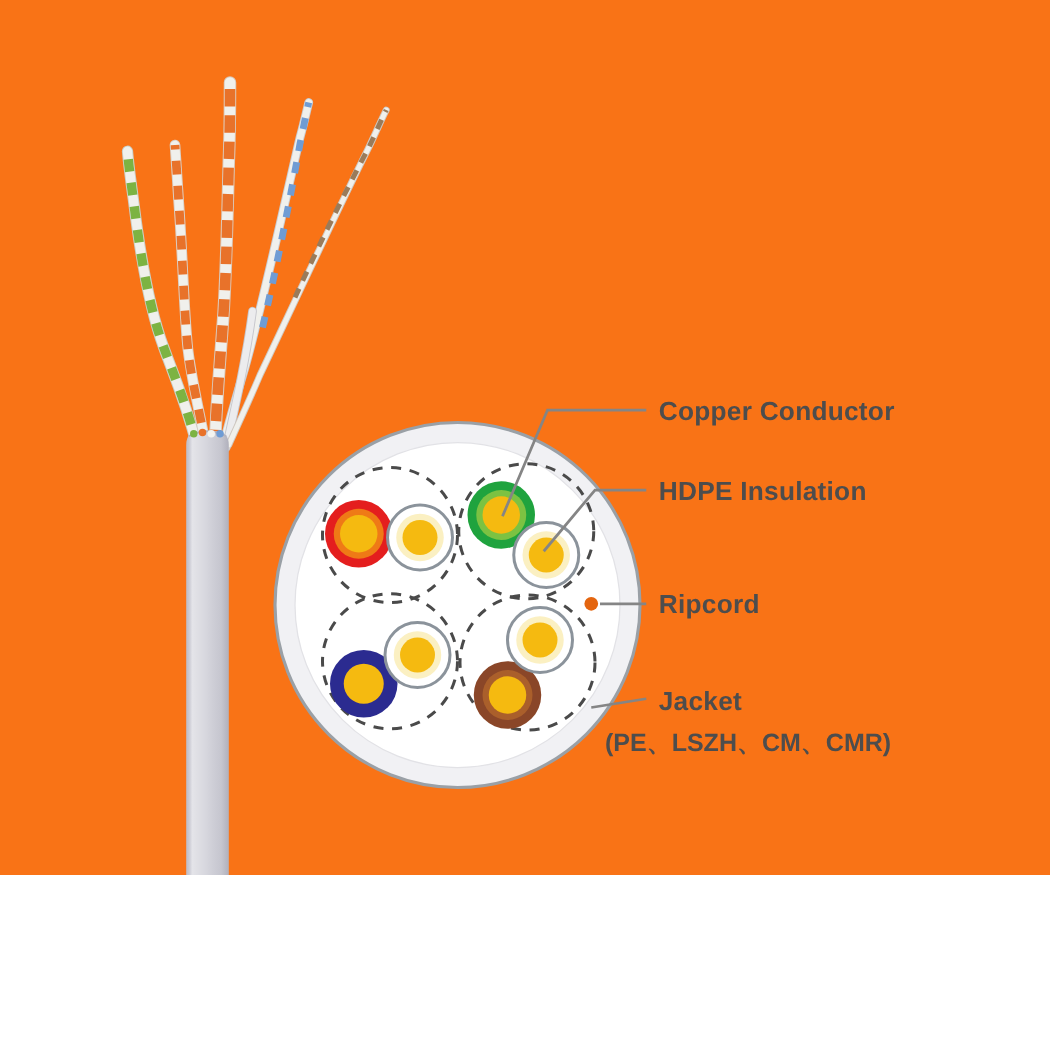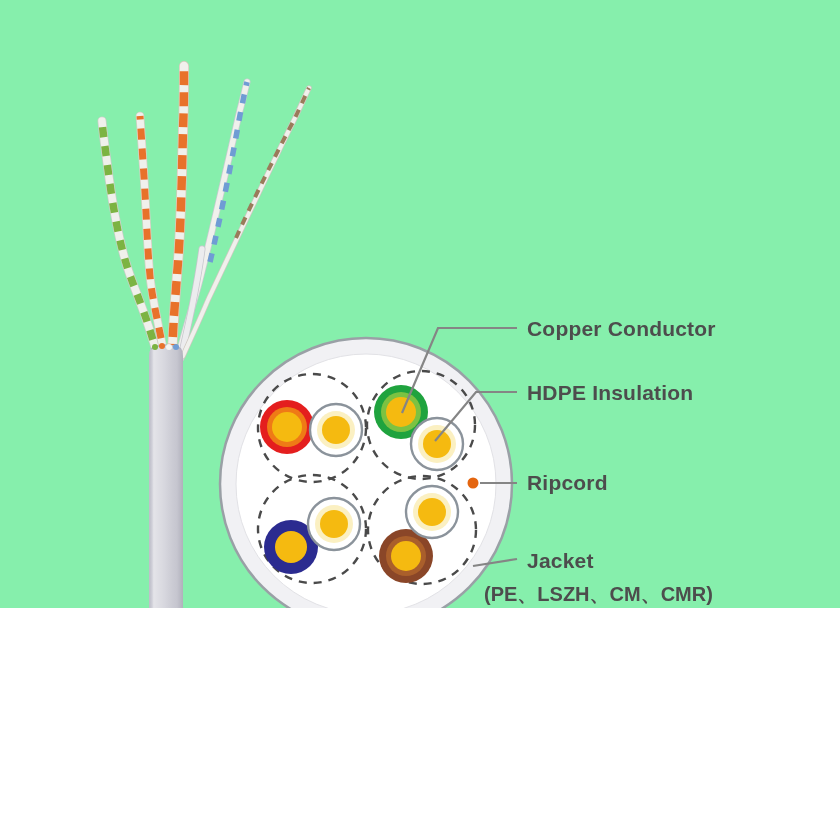--- a/index.html
+++ b/index.html
@@ -5,8 +5,8 @@
   html,body{margin:0;padding:0;background:#ffffff;}
   .stage{
     position:relative;
-    width:840px;height:608px;
-    background:#86efac;
+    width:840px;height:700px;
+    background:#f97316;
     font-family:"Liberation Sans","DejaVu Sans",sans-serif;
     overflow:hidden;
   }

